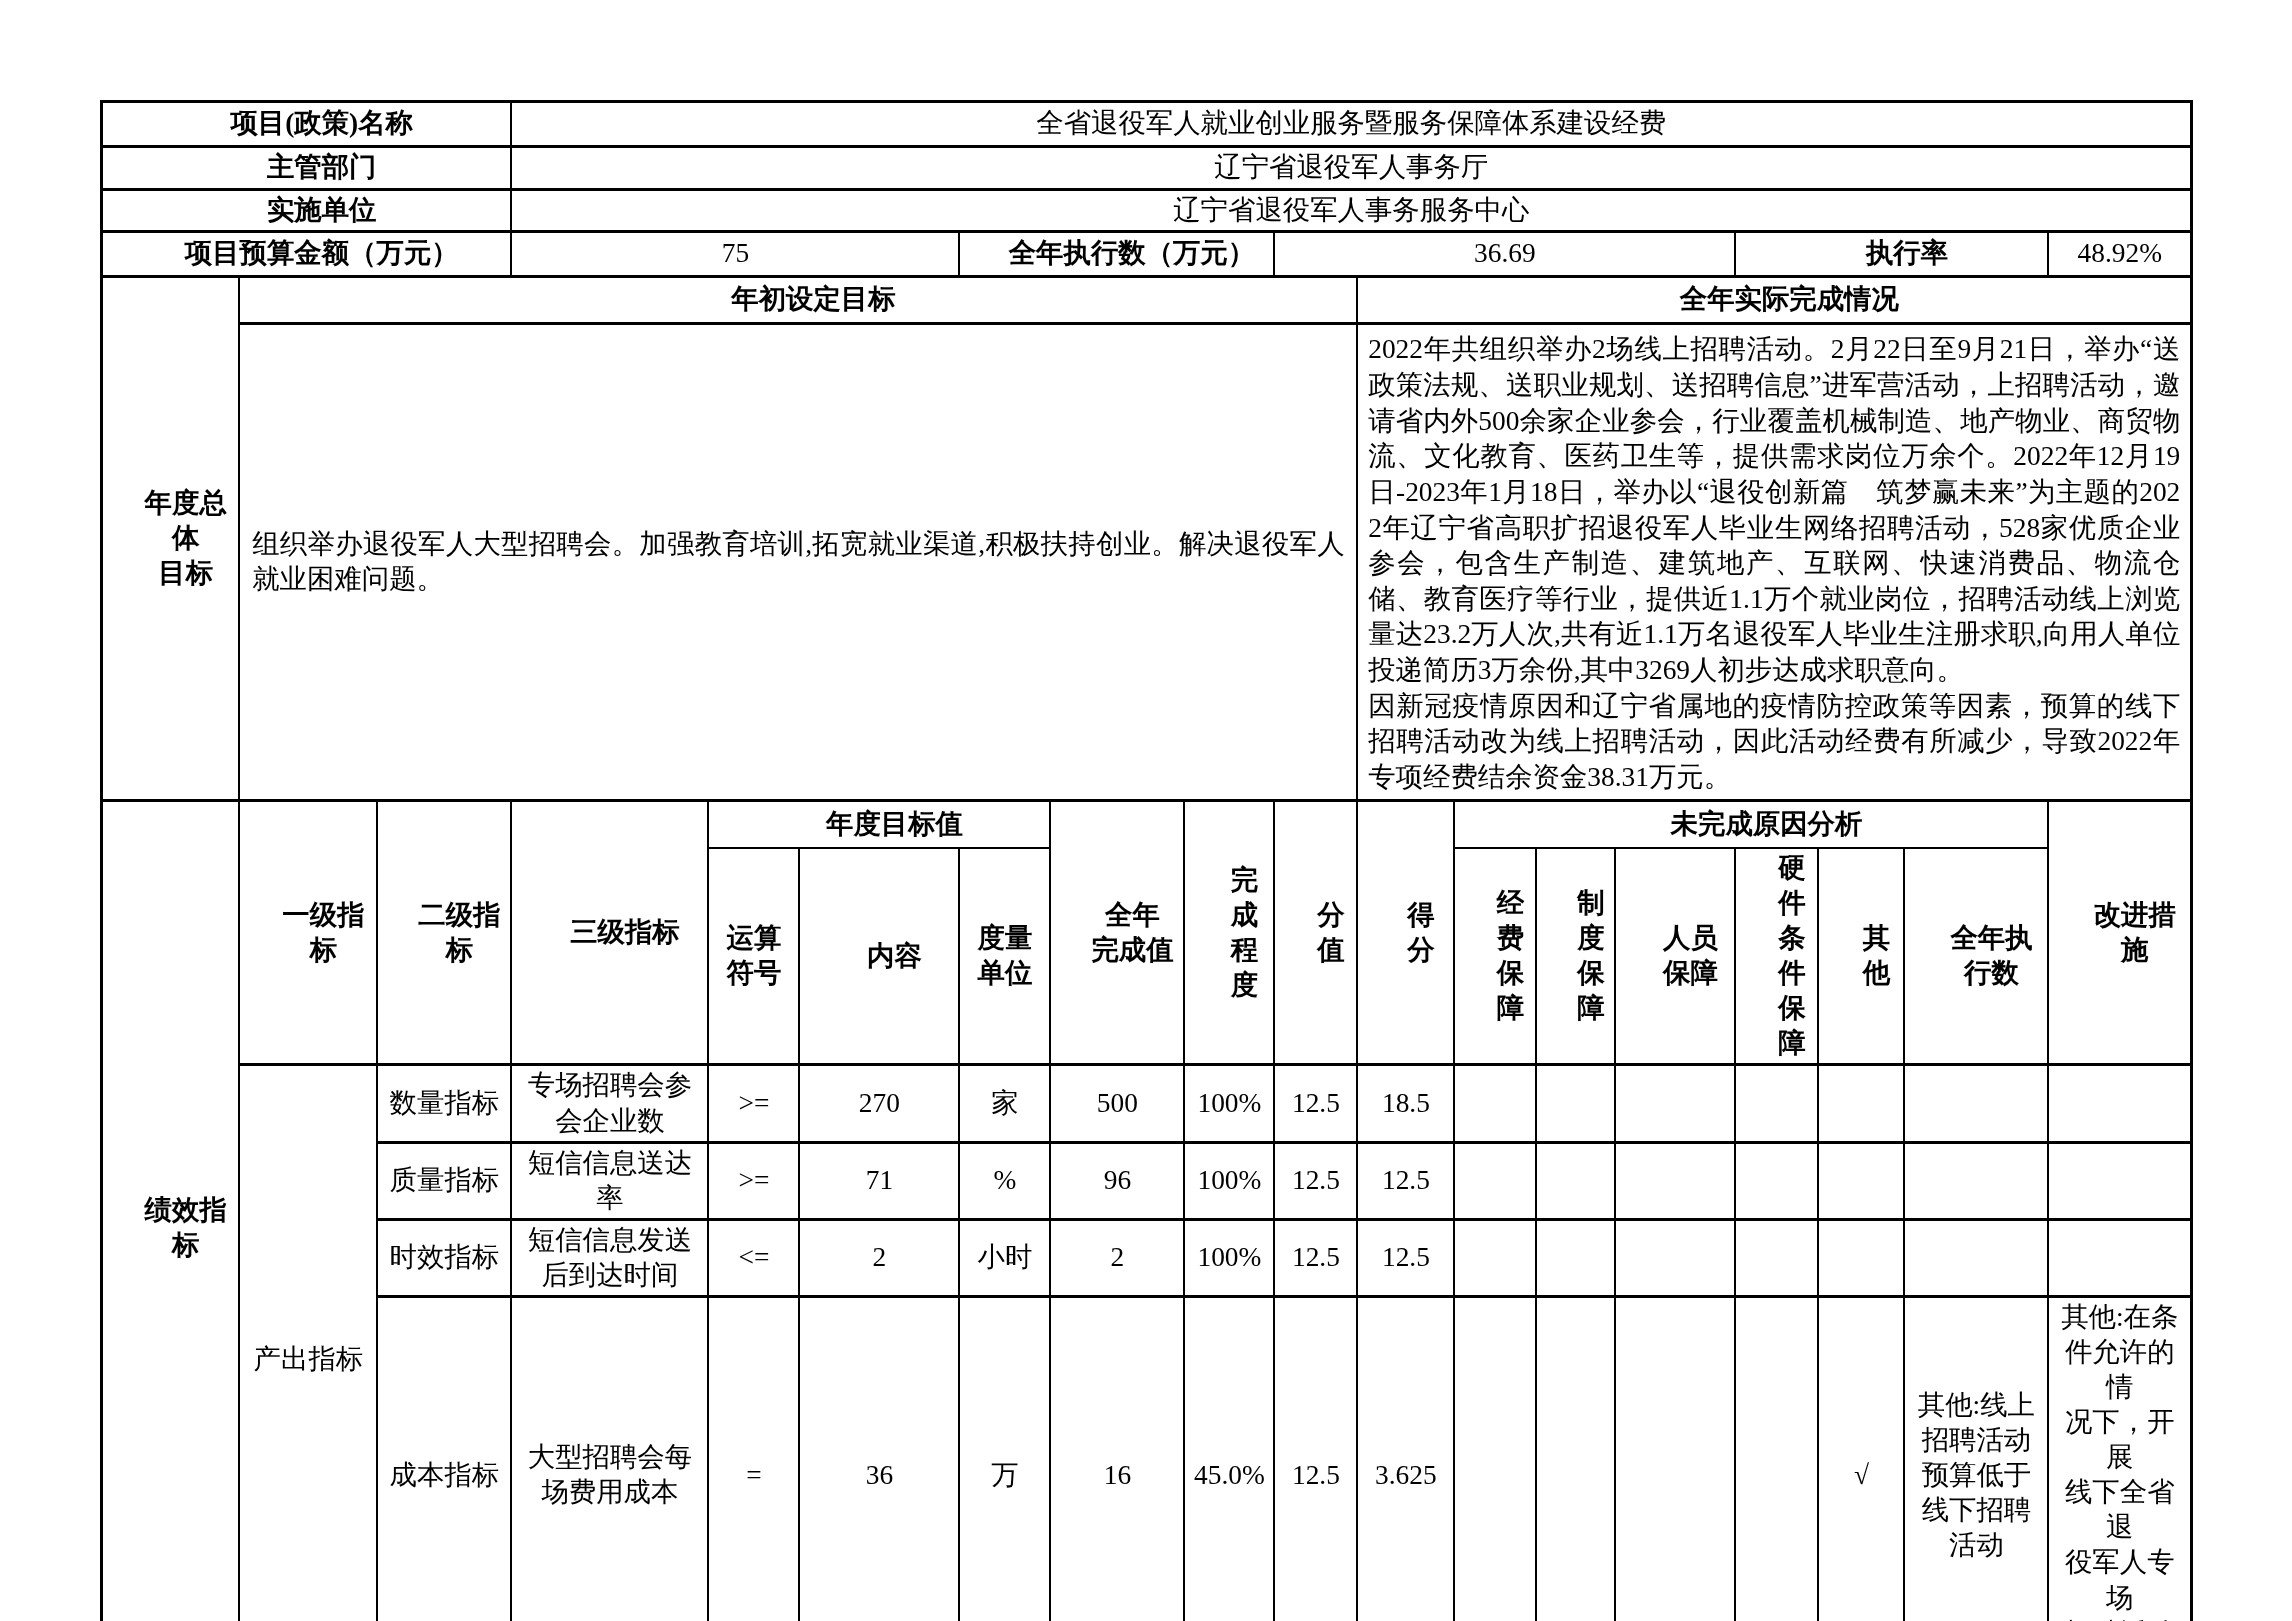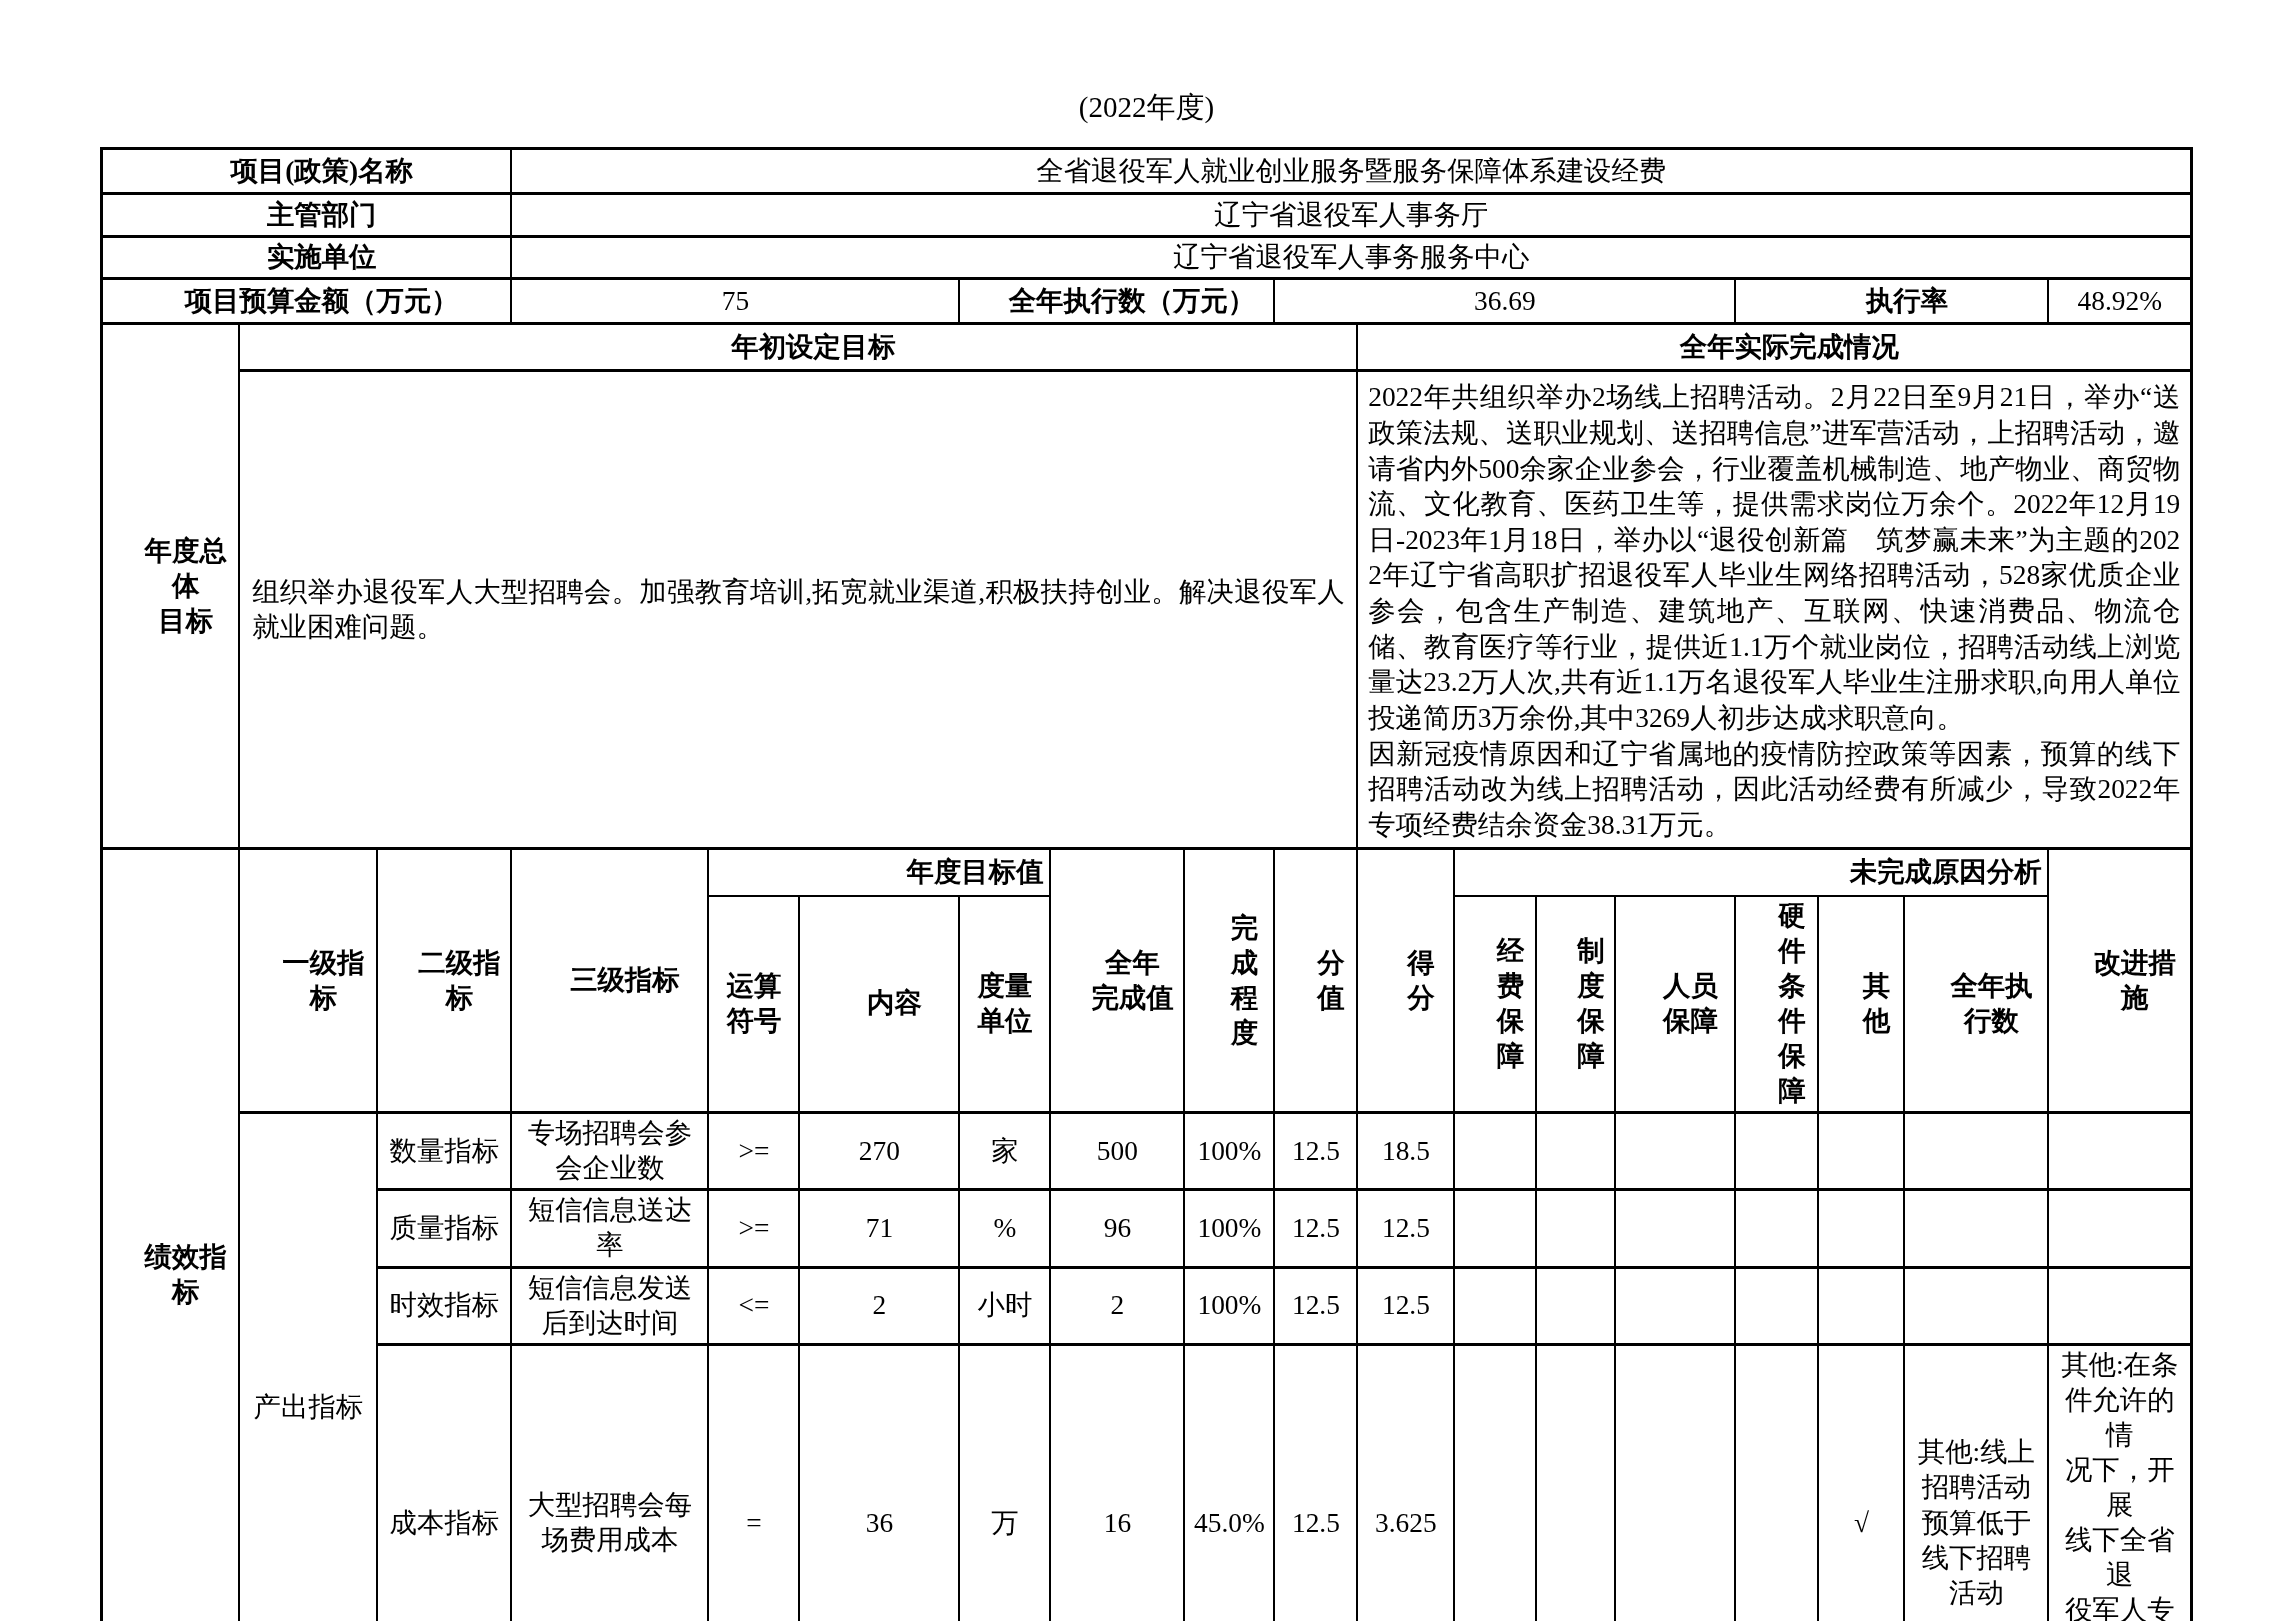--- a/index.html
+++ b/index.html
@@ -44,7 +44,6 @@
 
 <div class="page">
 
-  <div class="subtitle">(2022年度)</div>
 
   <table class="main">
     <colgroup>

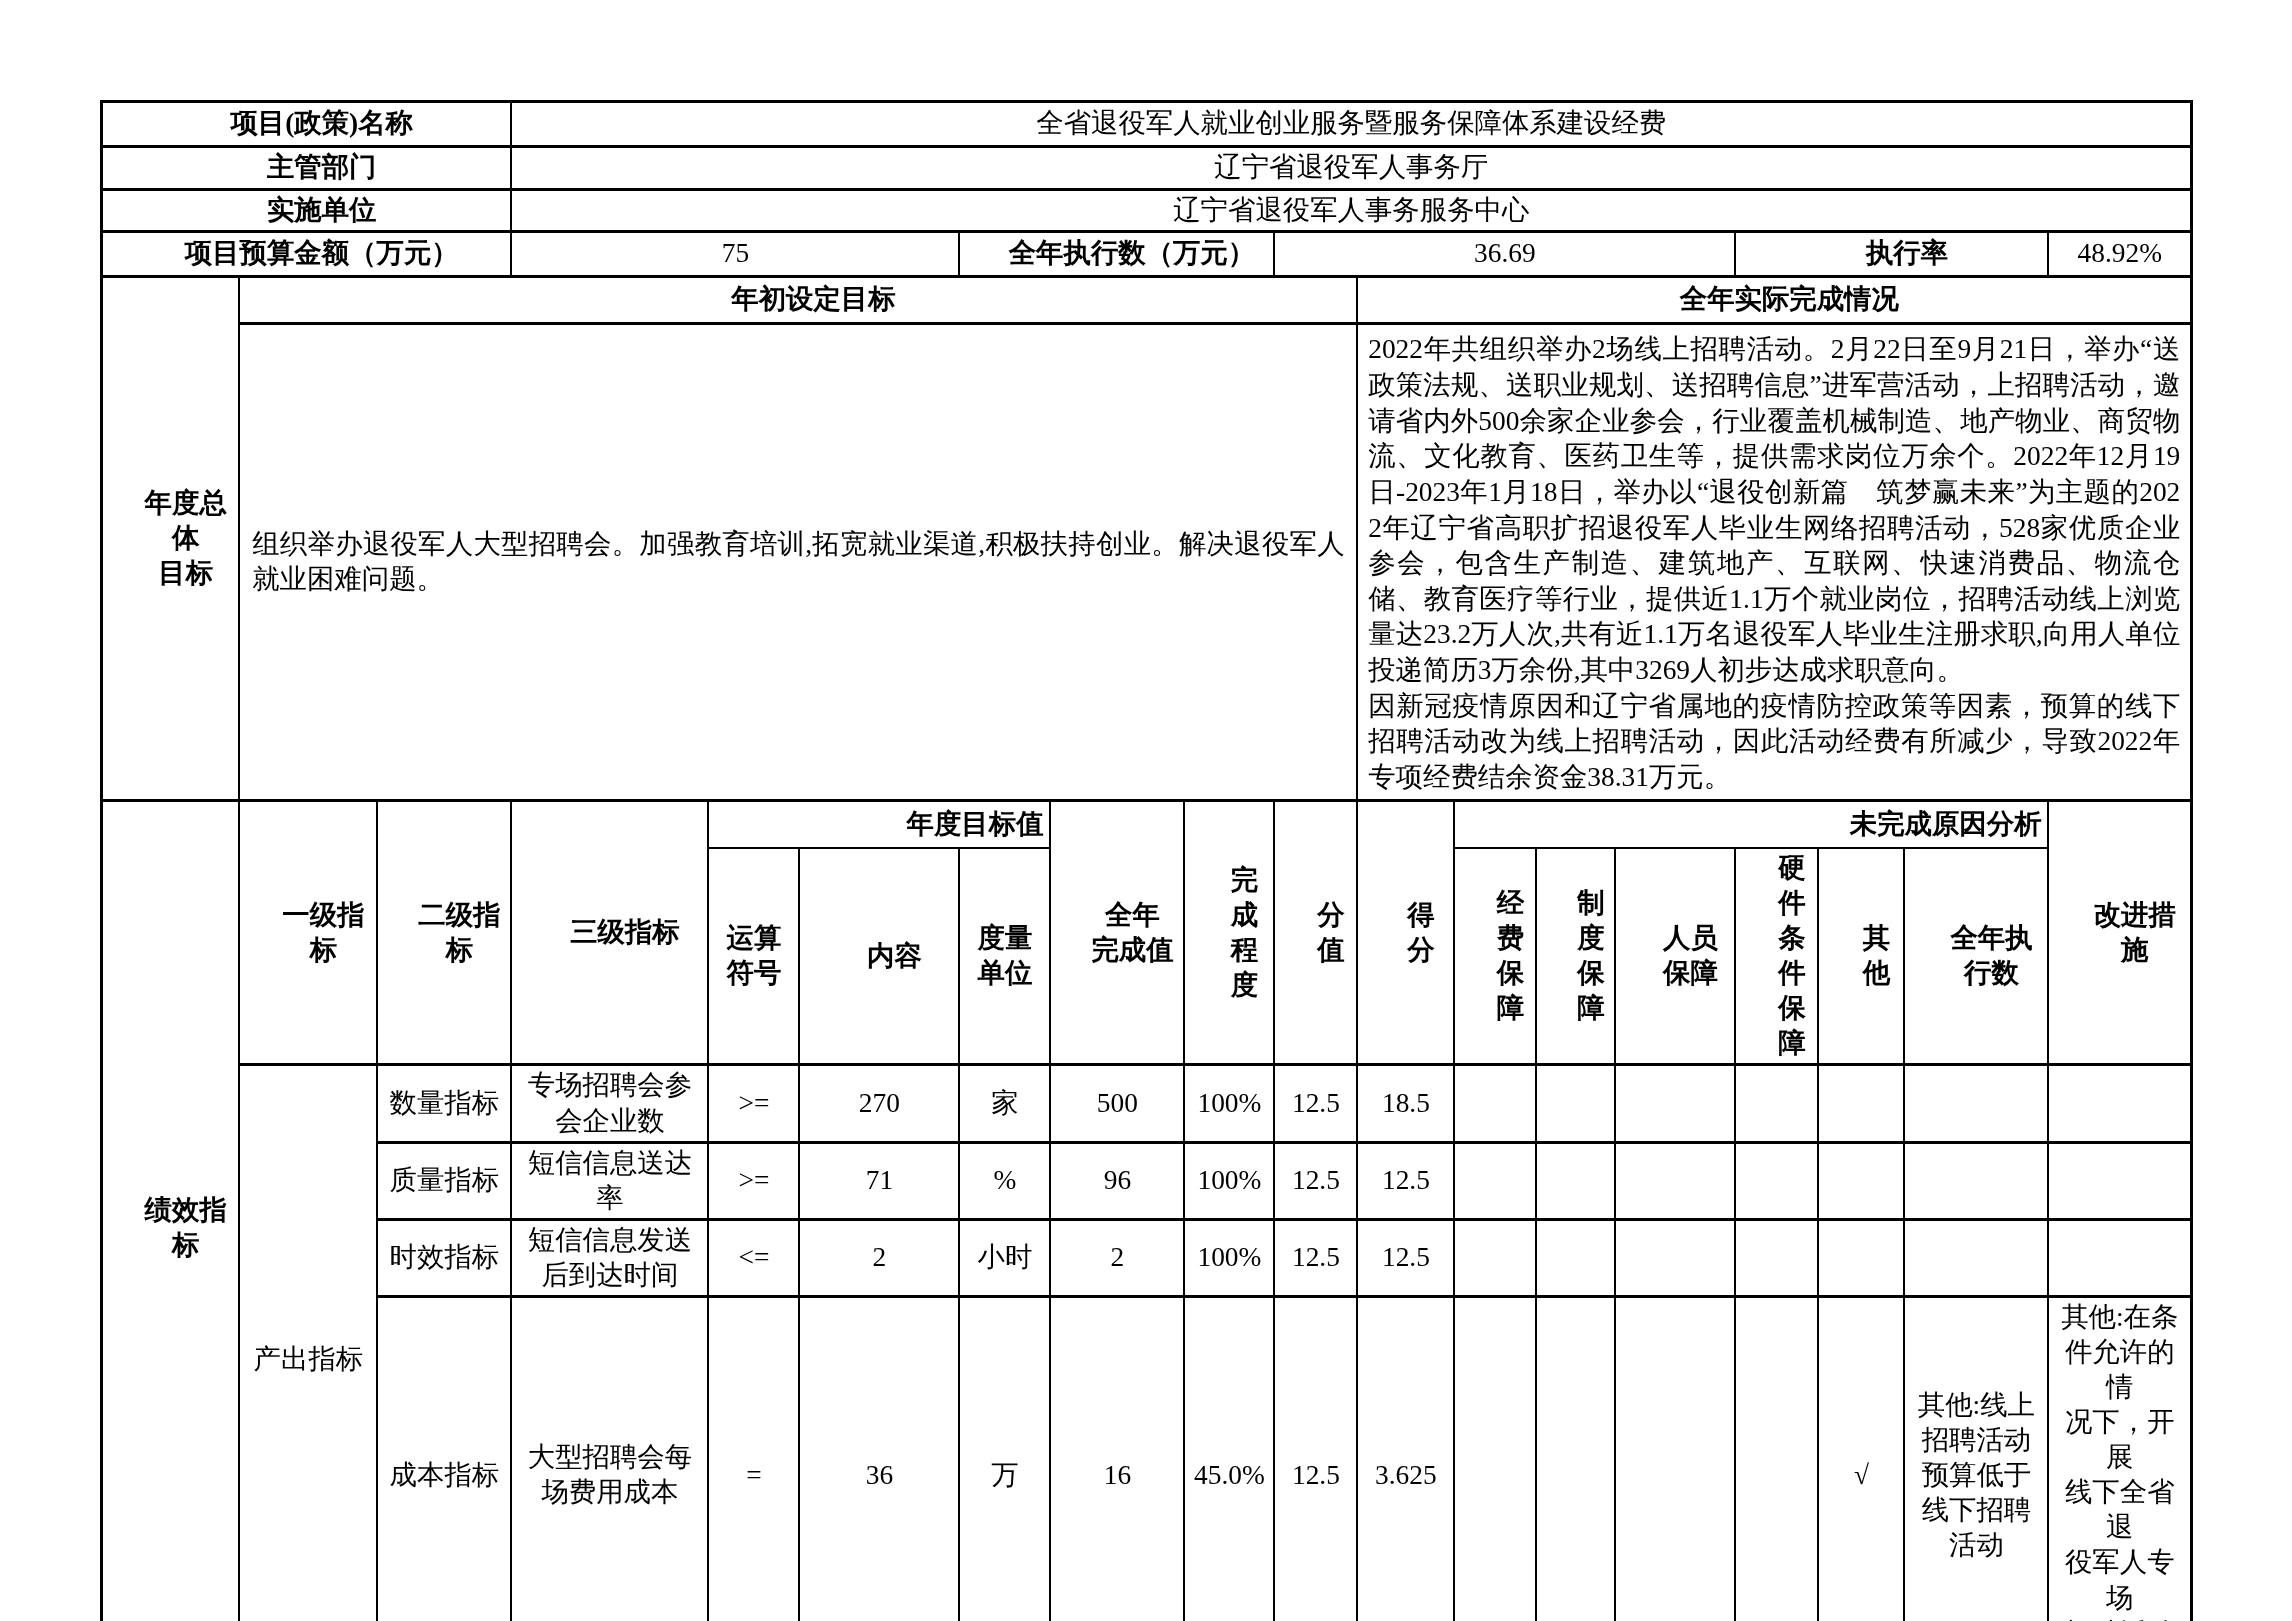--- a/index.html
+++ b/index.html
@@ -35,7 +35,7 @@
     text-align: justify; vertical-align: top; padding: 7.8px 9.8px 3.9px 9.8px;
     line-height: 1.3; font-size: 27.4px; margin-left: 48px;
   }
-  td.thin-b { border-bottom-width: 2px; text-align: right; }
+  td.thin-b { border-bottom-width: 2px; }
   td.thin-t { border-top-width: 2px; }
   td.narrow-head { padding: 2px 13.7px; }
 </style>

